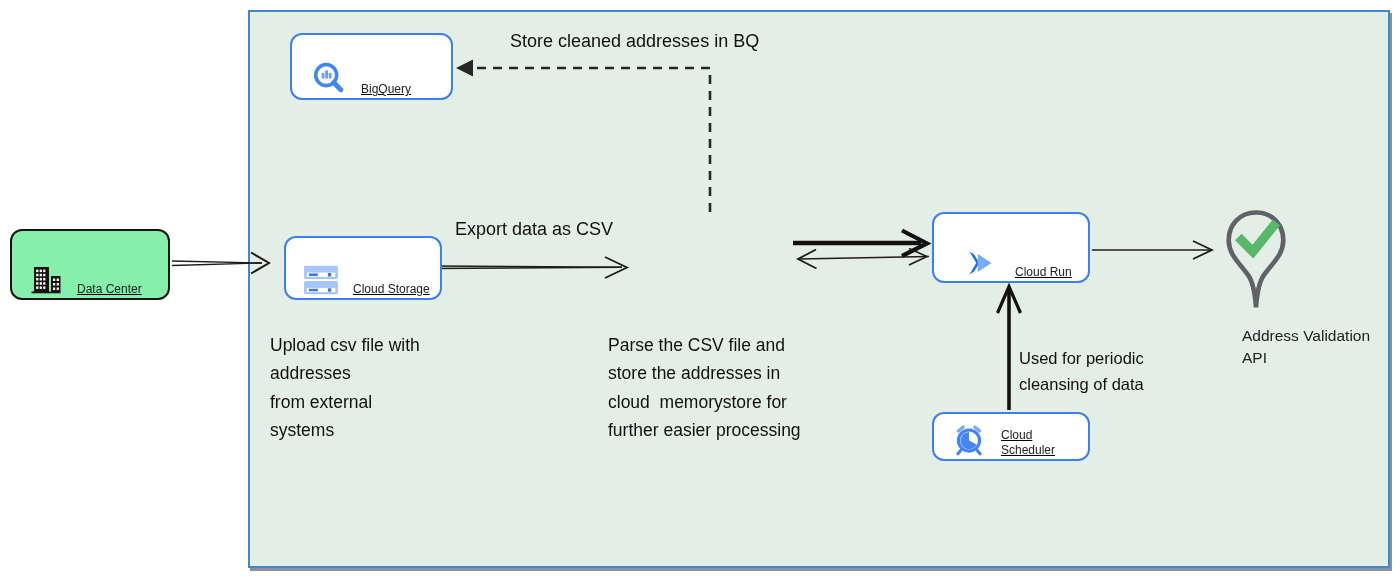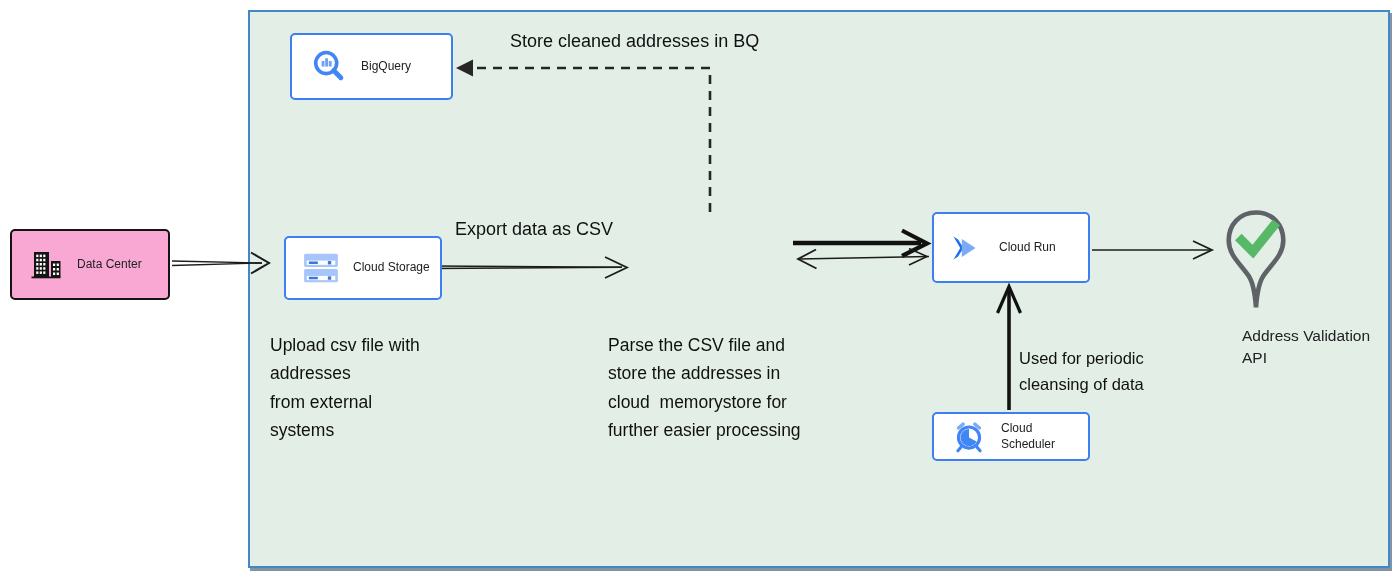--- a/index.html
+++ b/index.html
@@ -10,8 +10,8 @@
           box-shadow:2px 3px 0 rgba(28,58,92,.55);}
   .arrows{position:absolute;left:0;top:0;width:1400px;height:580px;pointer-events:none;}
   .node{position:absolute;box-sizing:border-box;background:#ffffff;
-        border:2px solid #3d7ef2;border-radius:5px;
-        display:flex;align-items:center;padding-left:16px;gap:13px;}
+        border:2px solid #3d7ef2;border-radius:12px;
+        display:flex;align-items:flex-end;padding-left:16px;gap:13px;text-decoration:underline;}
   .node.dc{background:#f9a8d4;border:2.5px solid #141414;}
   .icon{flex:0 0 auto;display:flex;align-items:center;}
   .nlabel{font-size:12px;color:#202124;line-height:1.3;}

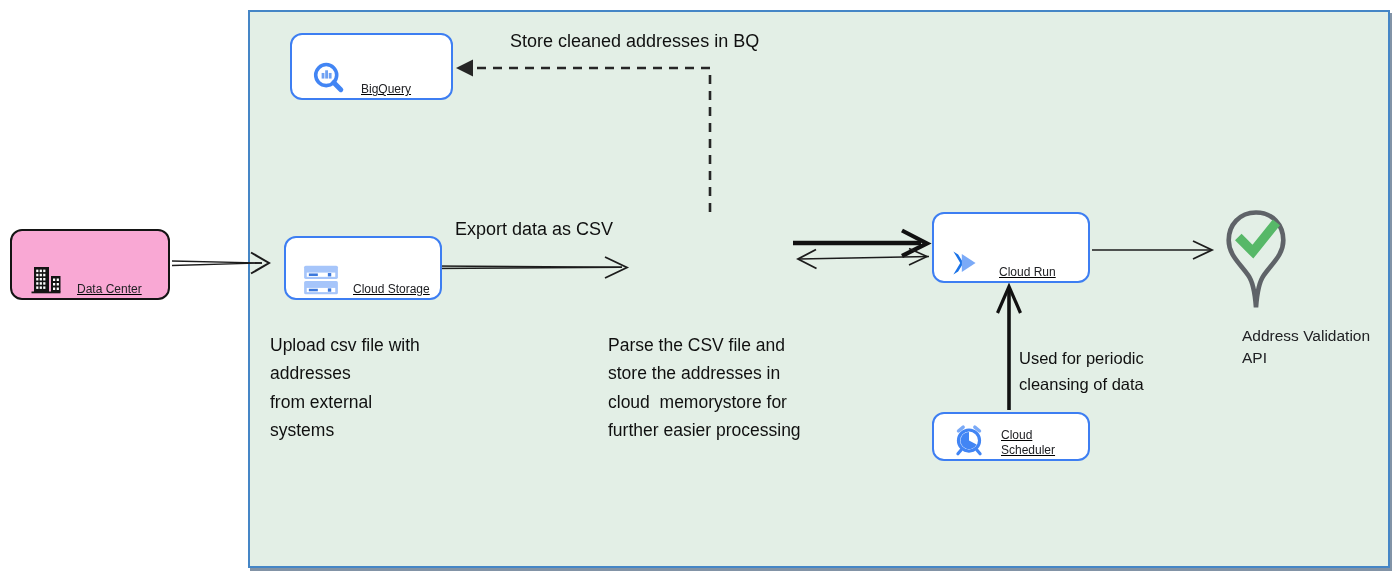--- a/index.html
+++ b/index.html
@@ -143,7 +143,7 @@
   </div>
 
 
-  <div class="node" style="left:932px;top:212px;width:158px;height:71px;padding-left:12px;gap:15px;">
+  <div class="node" style="left:932px;top:212px;width:158px;height:71px;padding-left:28px;gap:15px;">
     <span class="icon">
       <svg width="38" height="36" viewBox="0 0 36 34">
         <polygon points="7,6 13.5,17 7,28 11.5,25 16.5,17 11.5,9" fill="#1a73e8"></polygon>

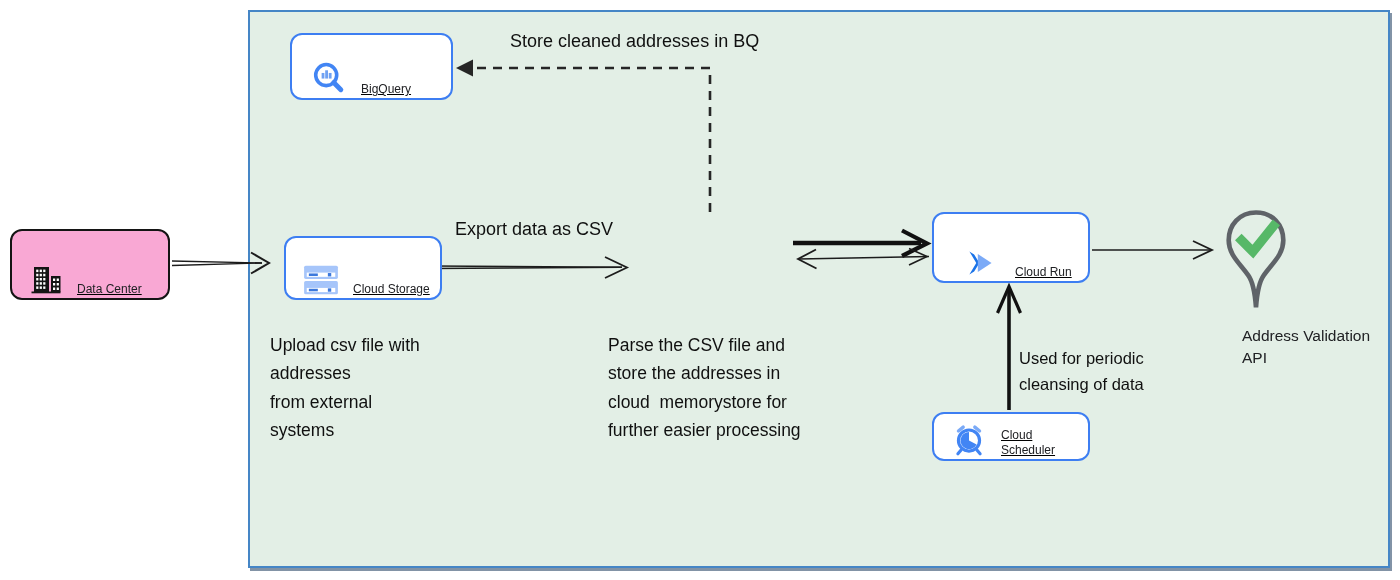--- a/index.html
+++ b/index.html
@@ -12,7 +12,7 @@
   .node{position:absolute;box-sizing:border-box;background:#ffffff;
         border:2px solid #3d7ef2;border-radius:12px;
         display:flex;align-items:flex-end;padding-left:16px;gap:13px;text-decoration:underline;}
-  .node.dc{background:#f9a8d4;border:2.5px solid #141414;}
+  .node.dc{background:#86efac;border:2.5px solid #141414;}
   .icon{flex:0 0 auto;display:flex;align-items:center;}
   .nlabel{font-size:12px;color:#202124;line-height:1.3;}
   .nlabel.wrap{width:84px;}

